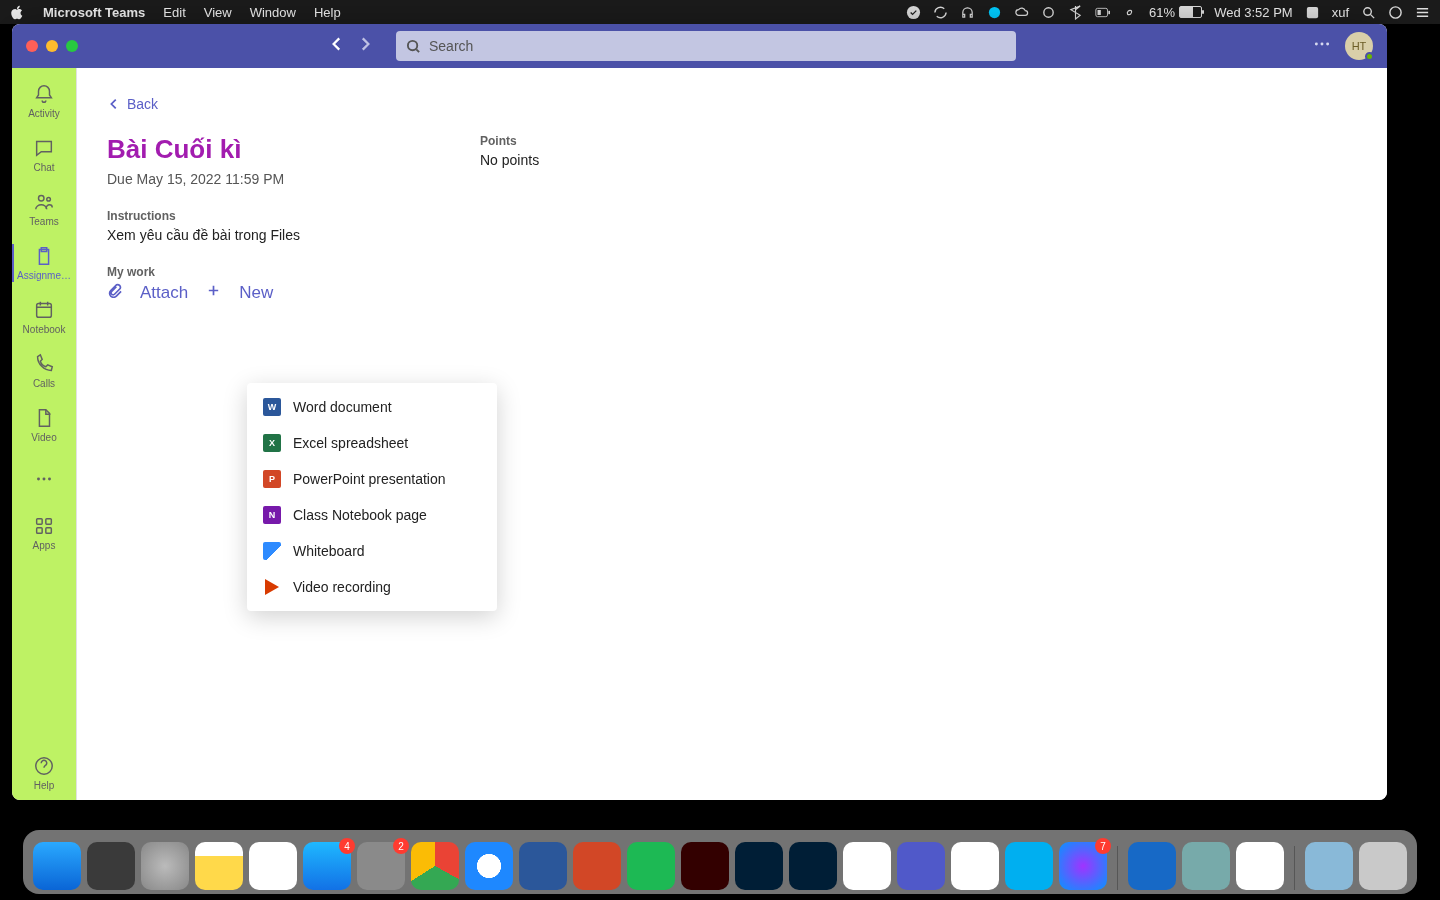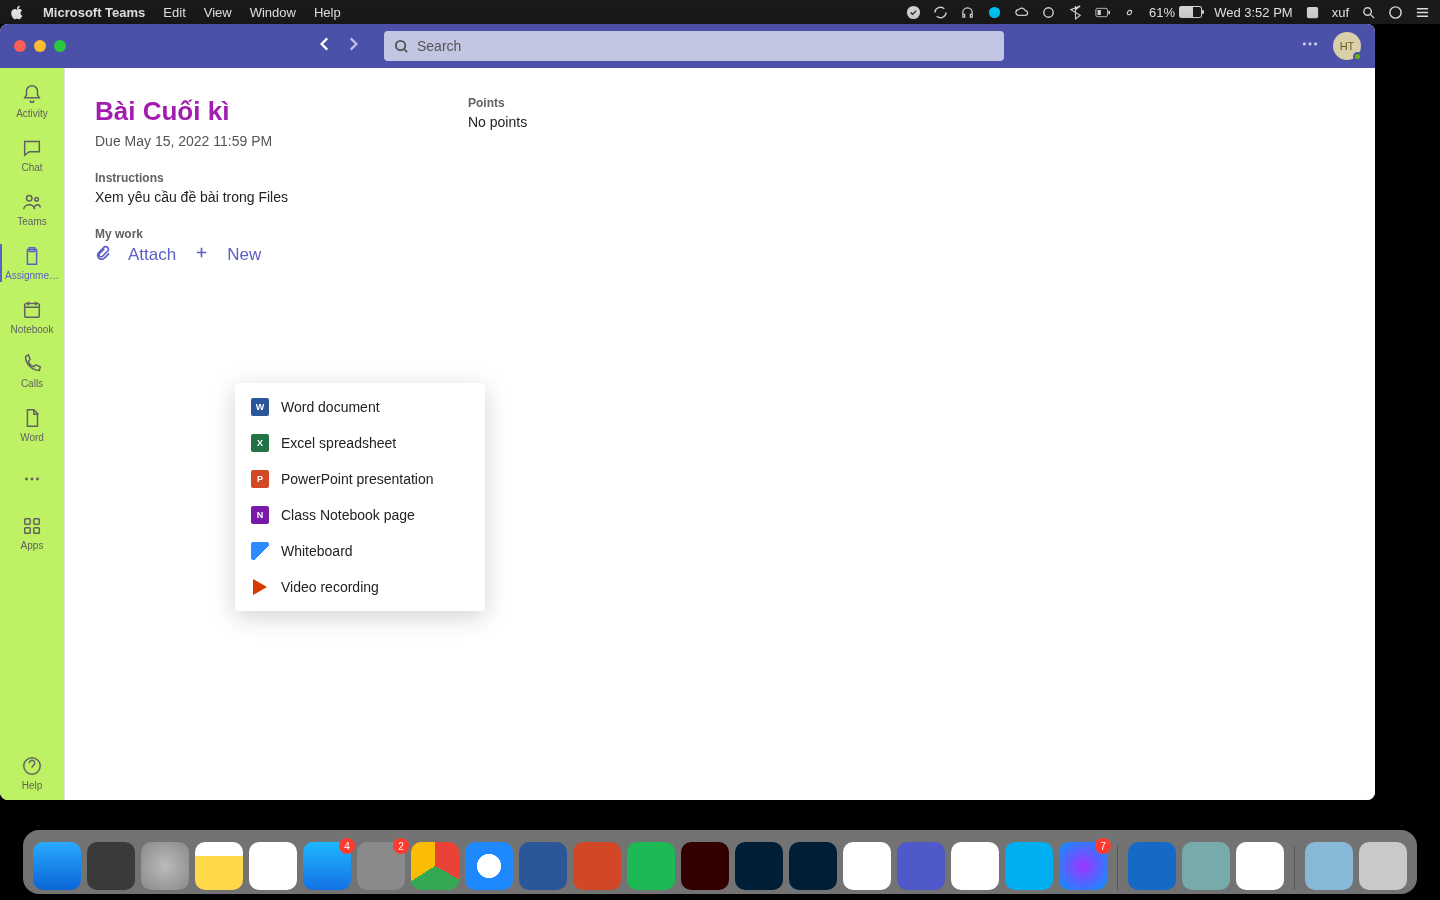--- a/index.html
+++ b/index.html
@@ -16,7 +16,7 @@
   .battery::after{content:"";position:absolute;right:-3px;top:3px;width:2px;height:4px;background:#ddd;border-radius:1px;}
   .battery i{display:block;height:100%;width:61%;background:#ddd;}
   
-  .window{position:absolute;top:24px;left:0;width:1375px;height:776px;background:#fff;border-radius:8px;overflow:hidden;box-shadow:0 10px 40px rgba(0,0,0,.5);}
+  .window{position:absolute;top:24px;left:12px;width:1375px;height:776px;background:#fff;border-radius:8px;overflow:hidden;box-shadow:0 10px 40px rgba(0,0,0,.5);}
   .titlebar{height:44px;background:#4b51a8;display:flex;align-items:center;padding:0 14px;gap:12px;position:relative;width:100%;}
   .traffic{display:flex;gap:8px;margin-right:8px;}
   .tl{width:12px;height:12px;border-radius:50%;}

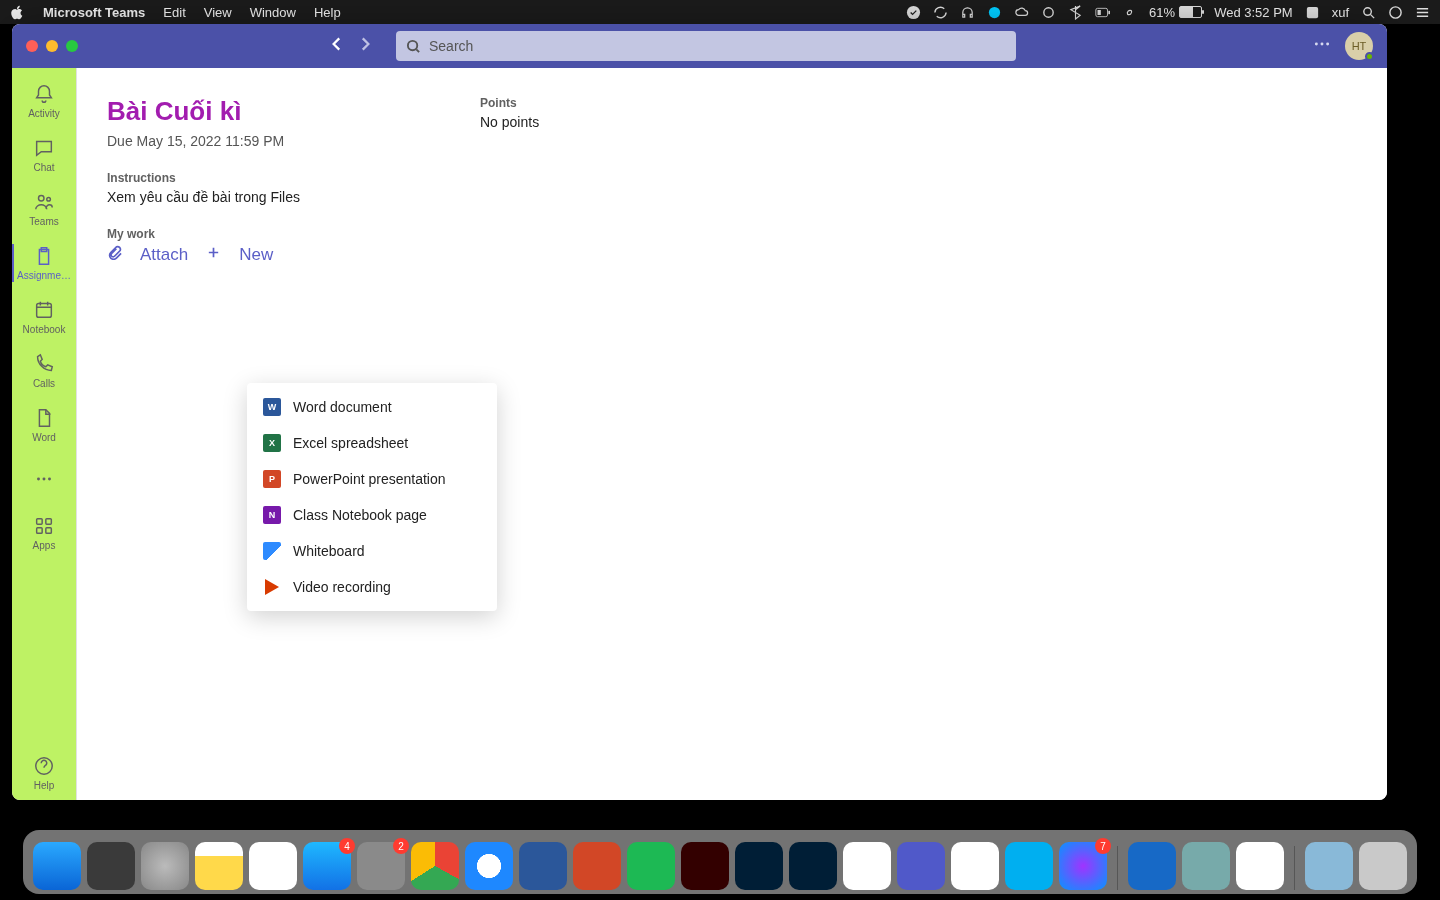--- a/index.html
+++ b/index.html
@@ -253,6 +253,12 @@
     </div>
 
     <div class="content">
+      <div class="backlink">
+        <svg viewBox="0 0 16 16">
+            <path d="M10 3L5 8l5 5"></path>
+          </svg>
+        <span>Back</span>
+      </div>
 
 
       <div class="cols">

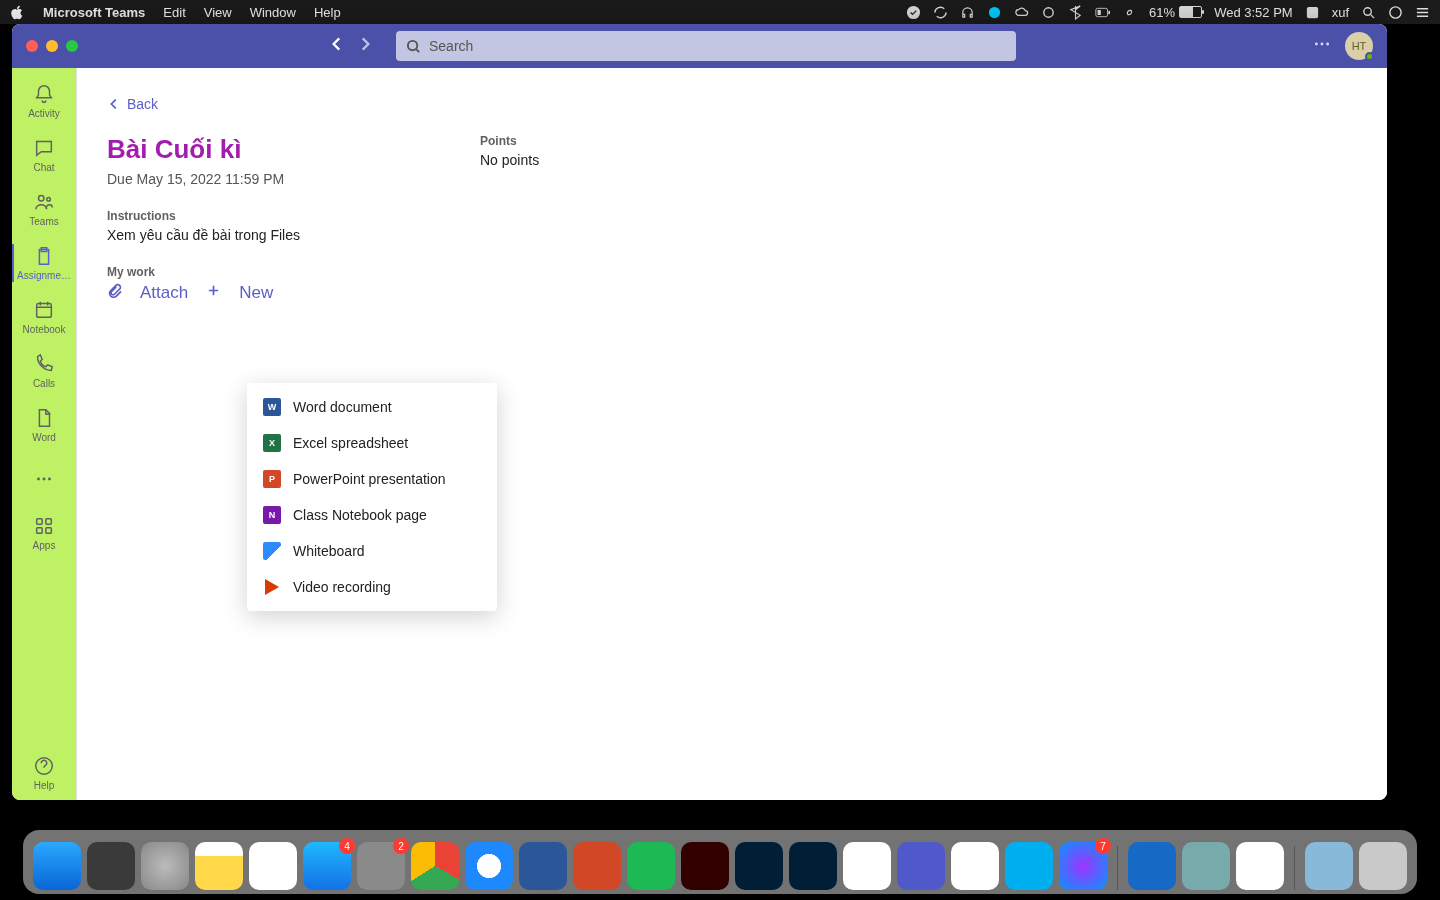--- a/index.html
+++ b/index.html
@@ -224,7 +224,7 @@
             <path d="M7 3h7l4 4v14H7z"></path>
             <path d="M14 3v5h5"></path>
           </svg>
-        <span>Word</span>
+        <span>Video</span>
       </div>
       <div class="railitem more">
         <svg viewBox="0 0 24 24">

